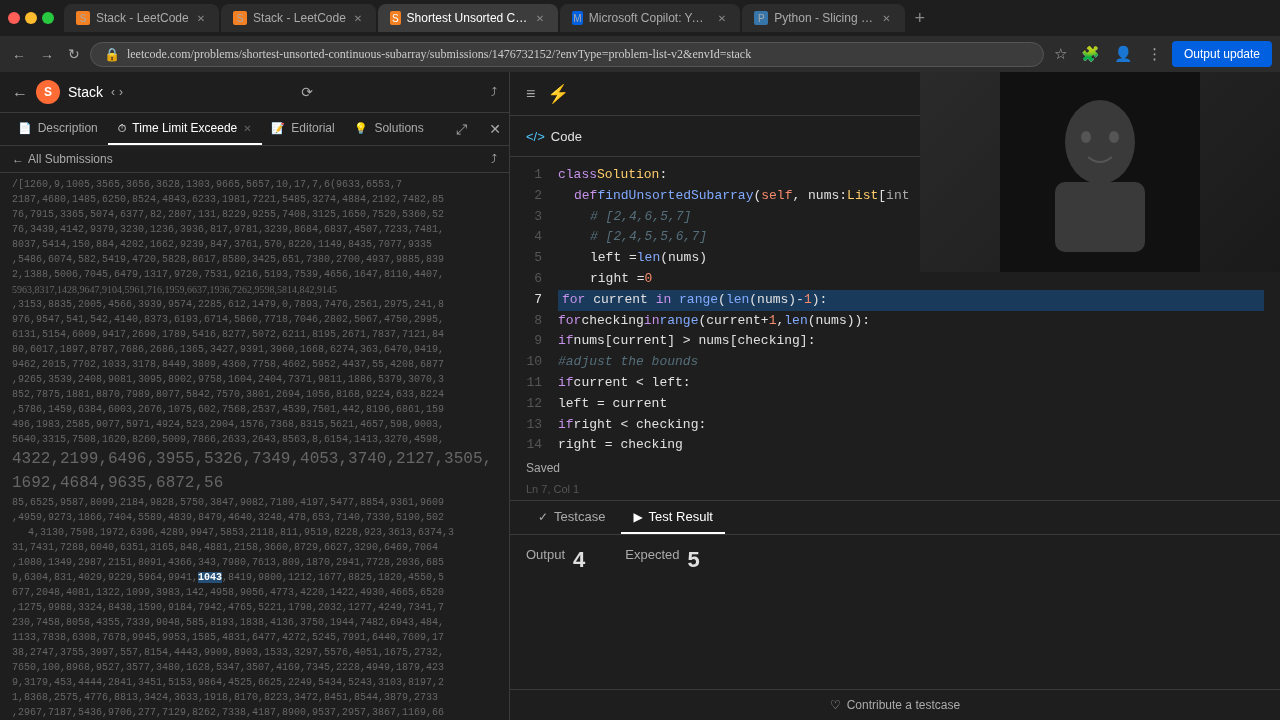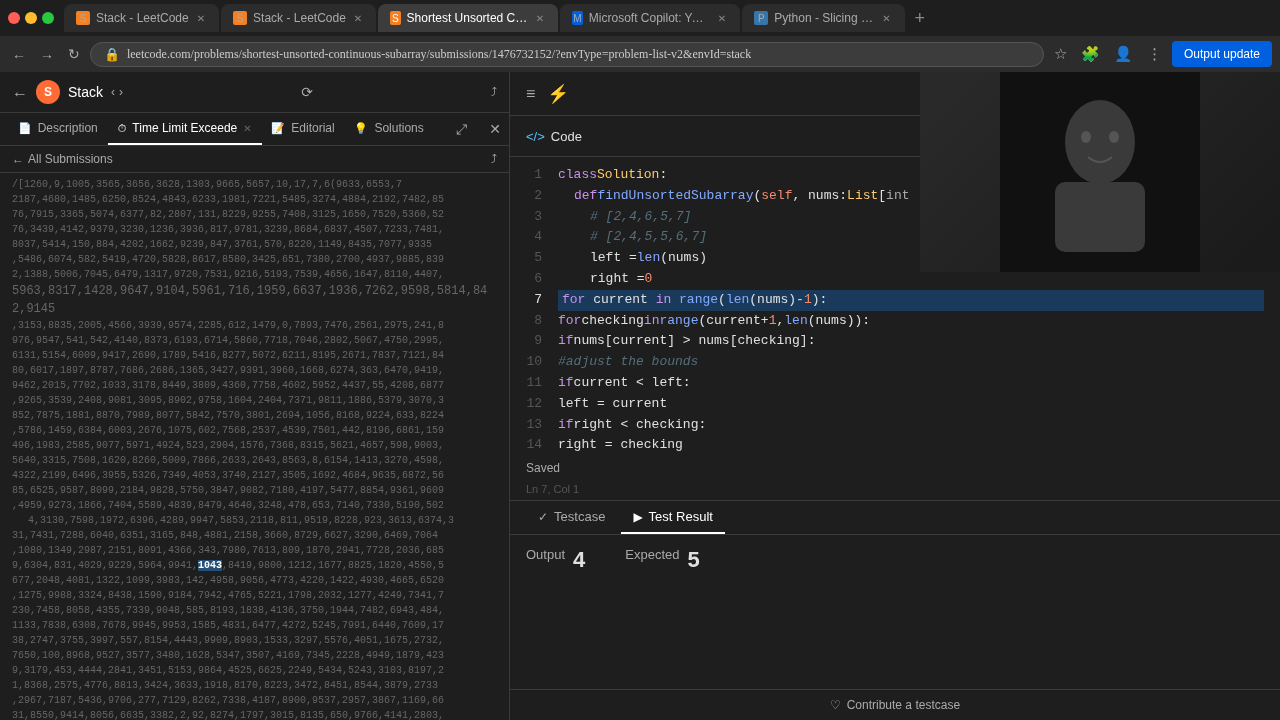--- a/index.html
+++ b/index.html
@@ -230,7 +230,7 @@
       <div class="code-line" style="font-size:10px;color:#666;">8037,5414,150,884,4202,1662,9239,847,3761,570,8220,1149,8435,7077,9335</div>
       <div class="code-line" style="font-size:10px;color:#666;">,5486,6074,582,5419,4720,5828,8617,8580,3425,651,7380,2700,4937,9885,839</div>
       <div class="code-line" style="font-size:10px;color:#666;">2,1388,5006,7045,6479,1317,9720,7531,9216,5193,7539,4656,1647,8110,4407,</div>
-      <div class="code-line" style="font-size:12px;color:#666;">5963,8317,1428,9647,9104,5961,716,1959,6637,1936,7262,9598,5814,842,9145</div>
+      <div class="code-line" style="font-size:10px;color:#666;font-family:Liberation Serif, serif;">5963,8317,1428,9647,9104,5961,716,1959,6637,1936,7262,9598,5814,842,9145</div>
       <div class="code-line" style="font-size:10px;color:#666;">,3153,8835,2005,4566,3939,9574,2285,612,1479,0,7893,7476,2561,2975,241,8</div>
       <div class="code-line" style="font-size:10px;color:#666;">976,9547,541,542,4140,8373,6193,6714,5860,7718,7046,2802,5067,4750,2995,</div>
       <div class="code-line" style="font-size:10px;color:#666;">6131,5154,6009,9417,2690,1789,5416,8277,5072,6211,8195,2671,7837,7121,84</div>

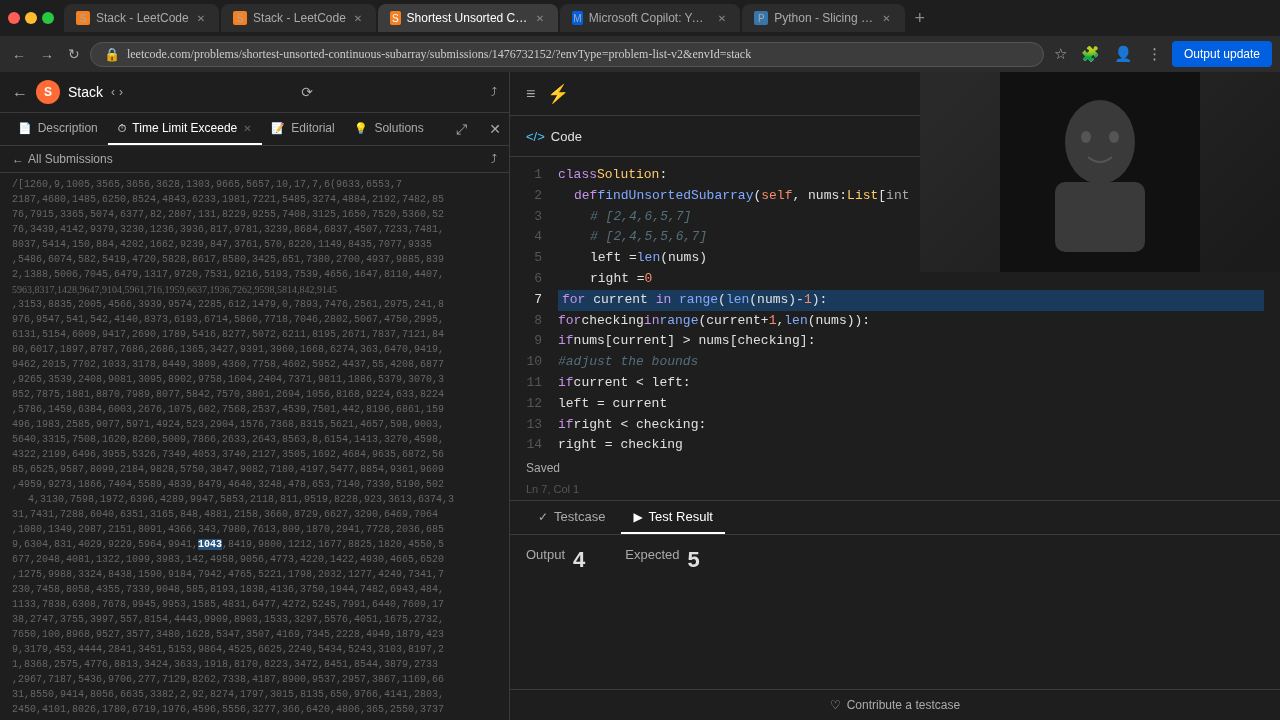--- a/index.html
+++ b/index.html
@@ -241,7 +241,7 @@
       <div class="code-line" style="font-size:10px;color:#666;">,5786,1459,6384,6003,2676,1075,602,7568,2537,4539,7501,442,8196,6861,159</div>
       <div class="code-line" style="font-size:10px;color:#666;">496,1983,2585,9077,5971,4924,523,2904,1576,7368,8315,5621,4657,598,9003,</div>
       <div class="code-line" style="font-size:10px;color:#666;">5640,3315,7508,1620,8260,5009,7866,2633,2643,8563,8,6154,1413,3270,4598,</div>
-      <div class="code-line" style="font-size:10px;color:#666;">4322,2199,6496,3955,5326,7349,4053,3740,2127,3505,1692,4684,9635,6872,56</div>
+      <div class="code-line" style="font-size:16px;color:#666;">4322,2199,6496,3955,5326,7349,4053,3740,2127,3505,1692,4684,9635,6872,56</div>
       <div class="code-line" style="font-size:10px;color:#666;">85,6525,9587,8099,2184,9828,5750,3847,9082,7180,4197,5477,8854,9361,9609</div>
       <div class="code-line" style="font-size:10px;color:#666;">,4959,9273,1866,7404,5589,4839,8479,4640,3248,478,653,7140,7330,5190,502</div>
       <div class="code-line" style="font-size:10px;color:#666;padding-left:28px;">4,3130,7598,1972,6396,4289,9947,5853,2118,811,9519,8228,923,3613,6374,3</div>

